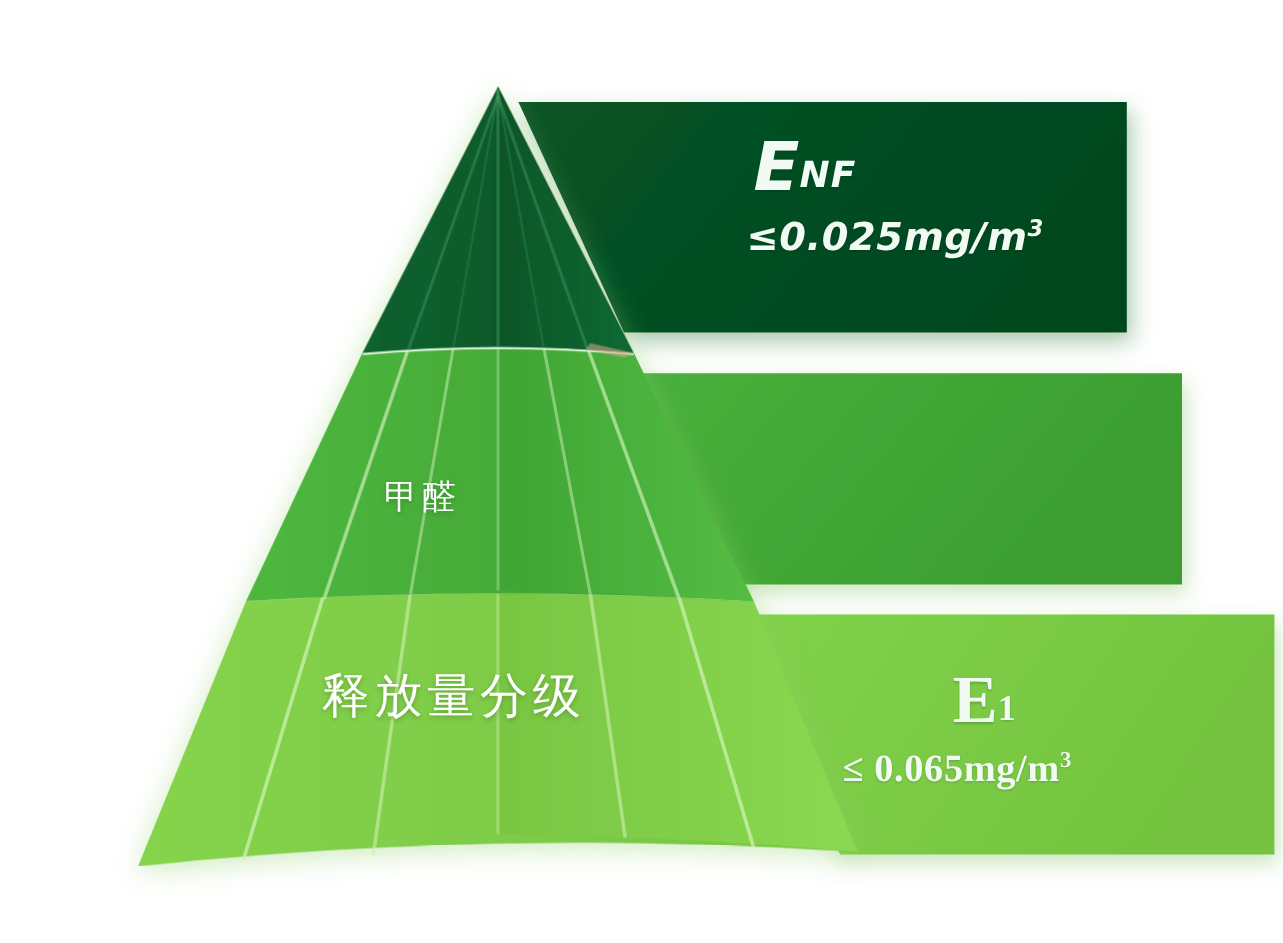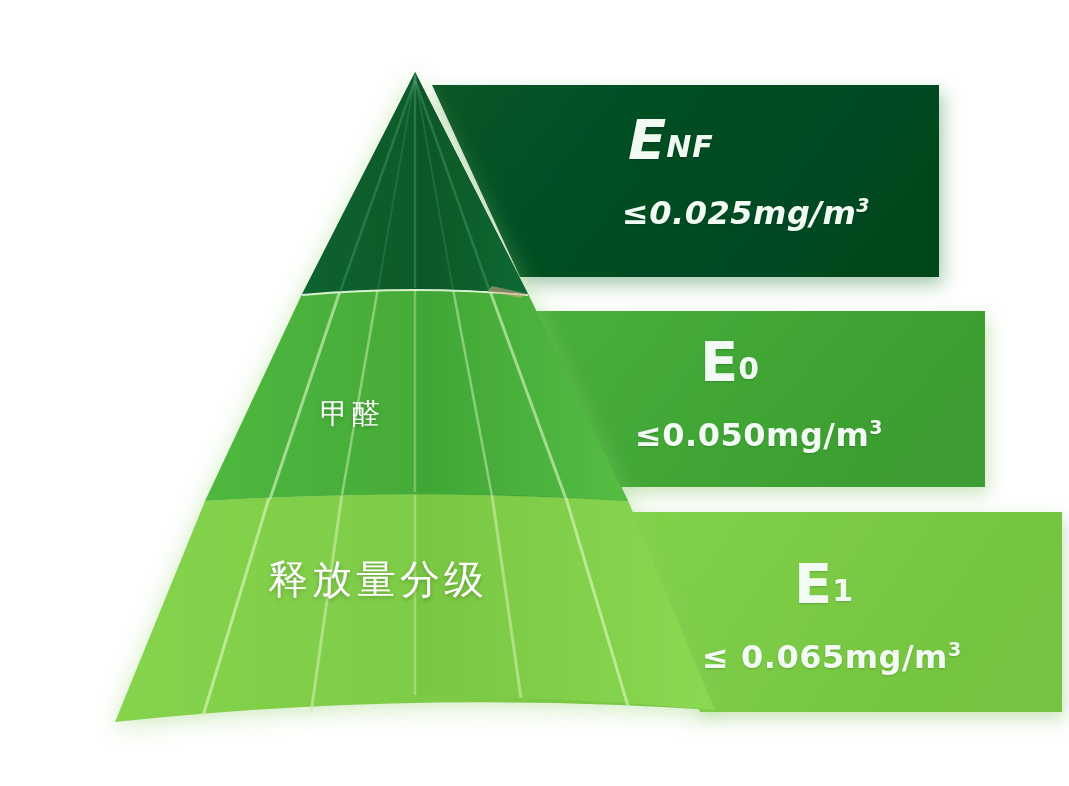--- a/index.html
+++ b/index.html
@@ -78,7 +78,7 @@
     font-size: 32px;
     font-weight: 700;
     letter-spacing: 0.5px;
-    margin-top: 26px;
+    margin-top: 10px;
   }
   .value sup {
     font-size: 19px;

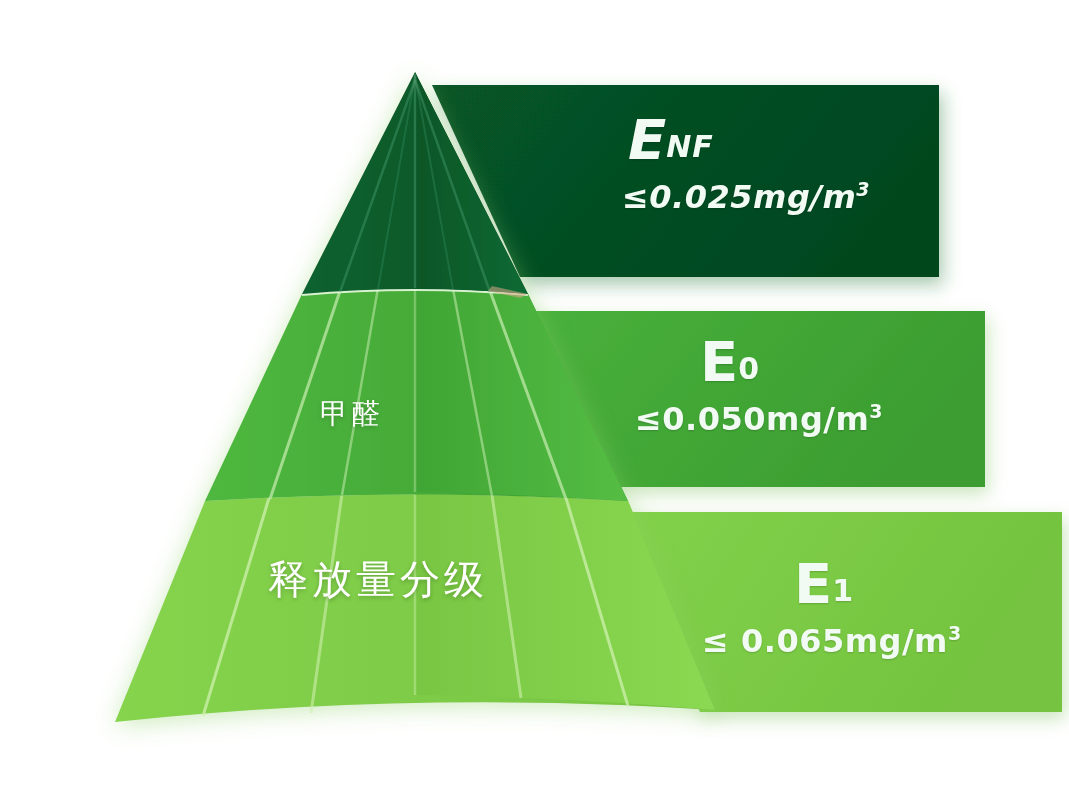--- a/index.html
+++ b/index.html
@@ -210,10 +210,6 @@
     <span class="value"><span>≤</span><span>0.025</span><span>mg/m</span><sup>3</sup></span>
   </div>
 
-  <div class="lbl" id="panel-label-e0">
-    <span class="grade"><span class="grade-main">E</span><span class="grade-sub">0</span></span>
-    <span class="value"><span>≤</span><span>0.050</span><span>mg/m</span><sup>3</sup></span>
-  </div>
 
   <div class="lbl" id="panel-label-e1">
     <span class="grade"><span class="grade-main">E</span><span class="grade-sub">1</span></span>

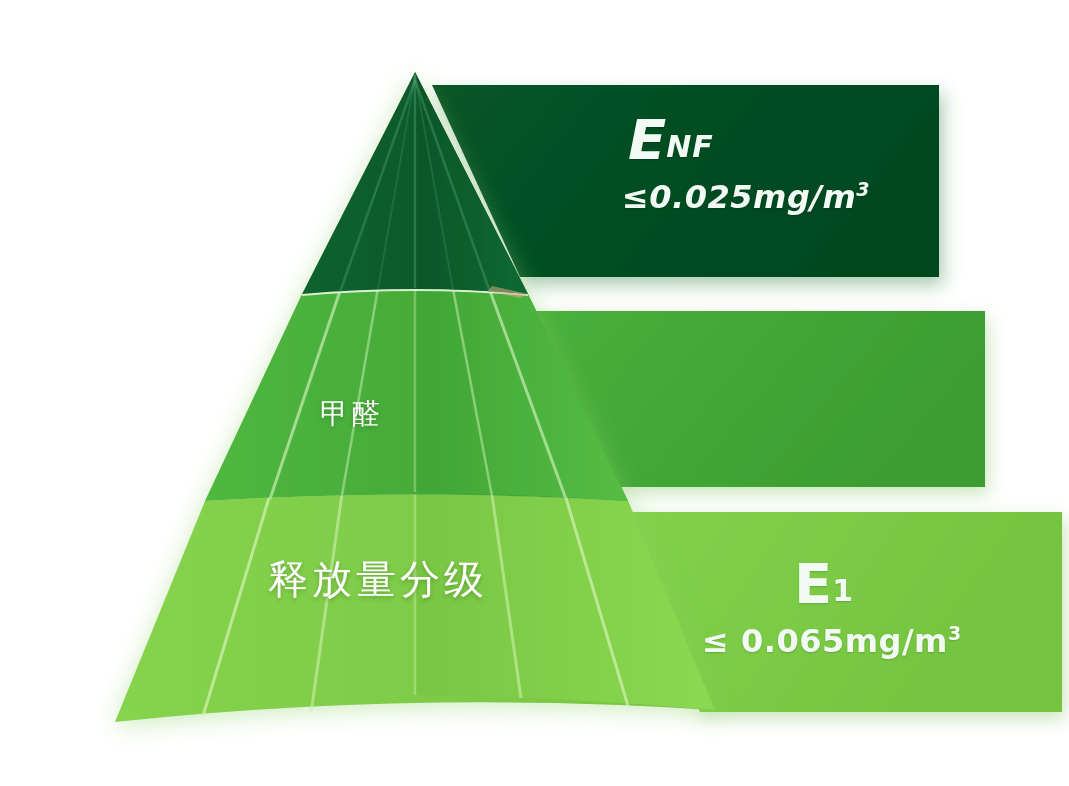--- a/index.html
+++ b/index.html
@@ -87,7 +87,7 @@
   }
   #panel-label-enf { left: 628px; top: 112px; font-style: italic; }
   #panel-label-e0  { left: 700px; top: 334px; }
-  #panel-label-e1  { left: 794px; top: 556px; }
+  #panel-label-e1  { left: 794px; top: 556px; font-family: Liberation Serif, serif; }
   #panel-label-e1 .value { margin-left: -92px; }
   #panel-label-e0 .value { margin-left: -65px; }
   #panel-label-enf .value { margin-left: -6px; }

